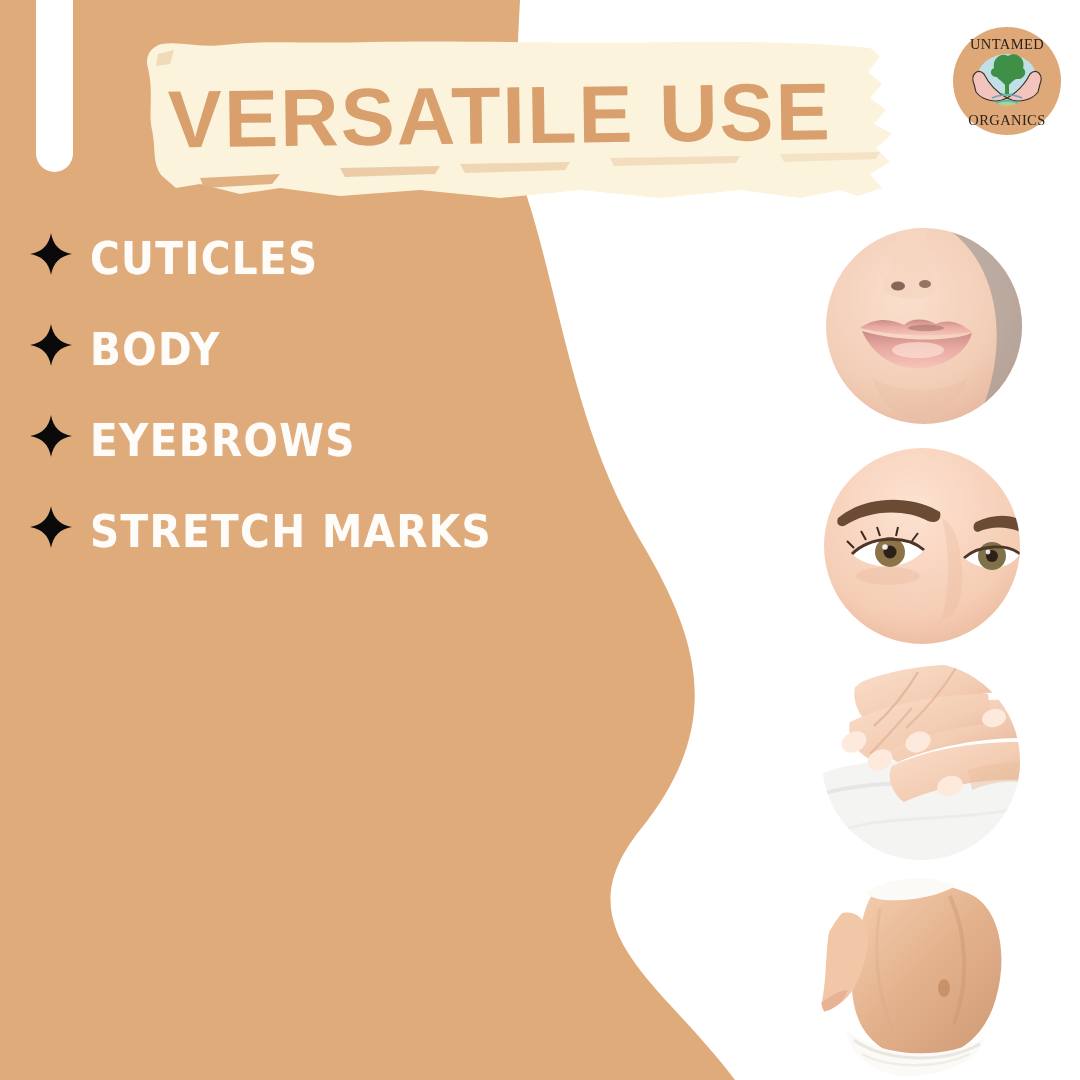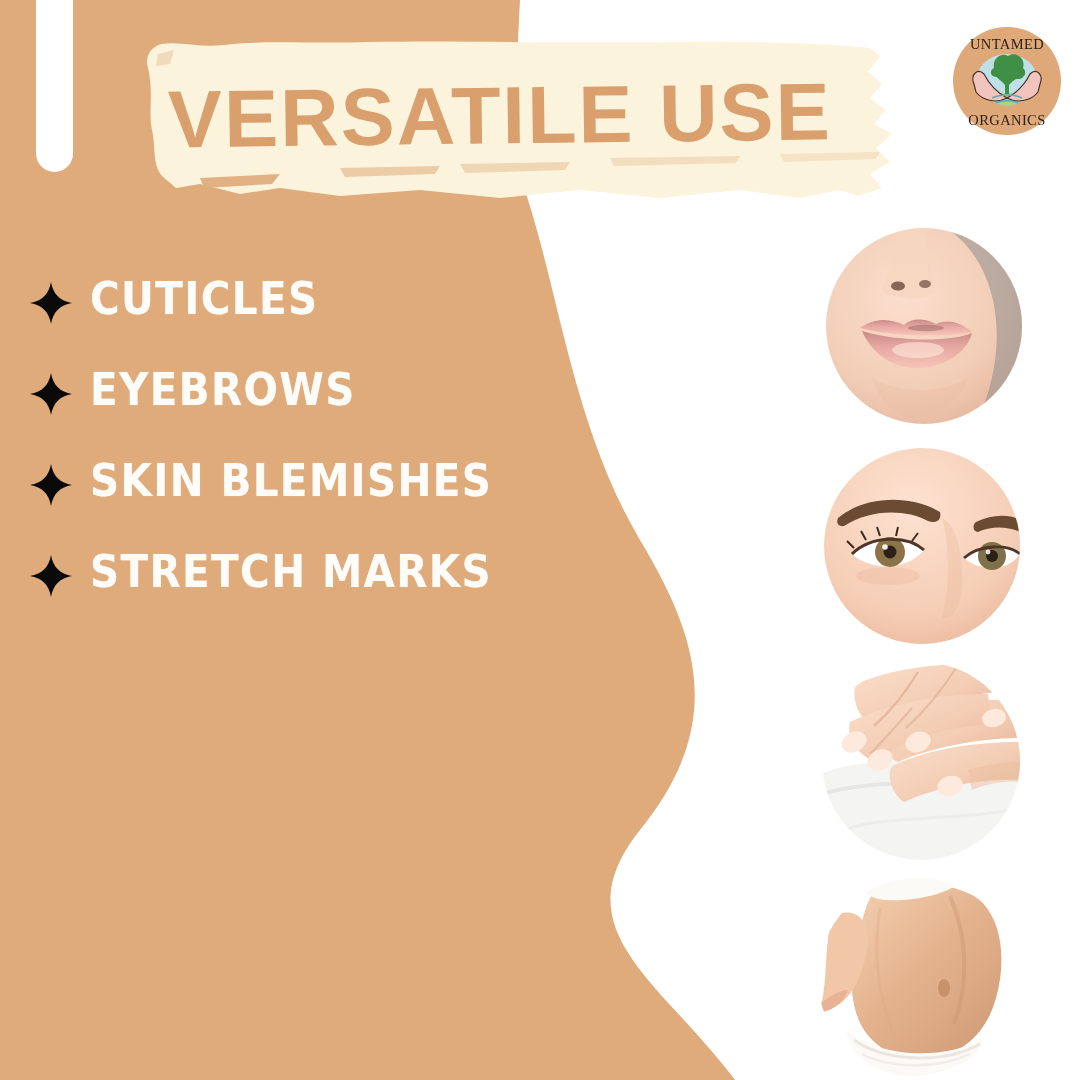--- a/index.html
+++ b/index.html
@@ -85,7 +85,7 @@
     position: relative;
     height: 91px;
     display: flex;
-    align-items: flex-end;
+    align-items: flex-start;
   }
   .star-icon {
     flex: 0 0 auto;

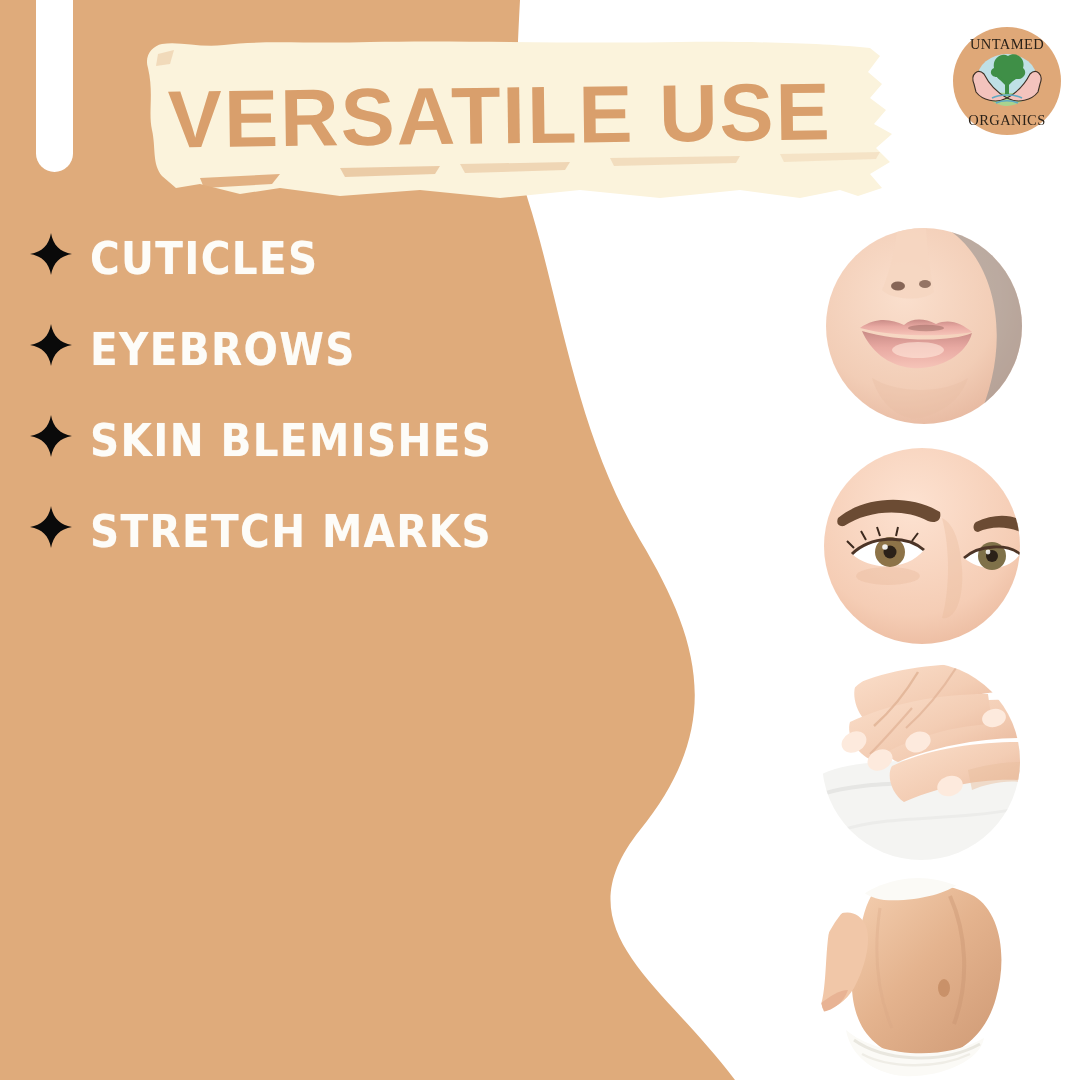--- a/index.html
+++ b/index.html
@@ -186,6 +186,12 @@
       <span class="feature-label">CUTICLES</span>
     </div>
 
+    <div class="feature-row">
+      <svg class="star-icon" viewBox="0 0 42 42" aria-hidden="true">
+        <path d="M21,0 C23,12 30,19 42,21 C30,23 23,30 21,42 C19,30 12,23 0,21 C12,19 19,12 21,0 Z" fill="#0a0a0a"></path>
+      </svg>
+      <span class="feature-label">BODY</span>
+    </div>
 
     <div class="feature-row">
       <svg class="star-icon" viewBox="0 0 42 42" aria-hidden="true">

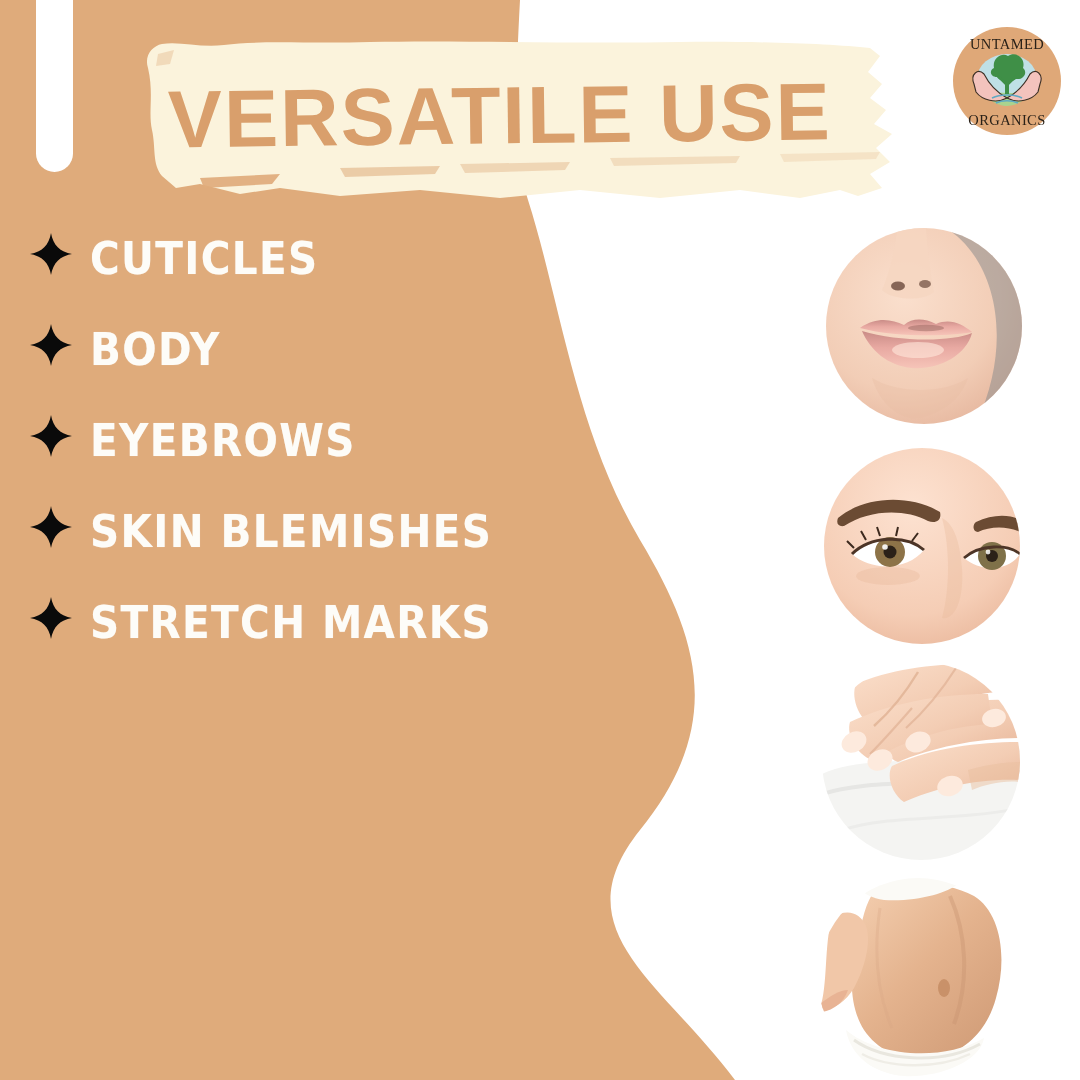--- a/index.html
+++ b/index.html
@@ -203,12 +203,6 @@
 
 
 
-    <div class="feature-row">
-      <svg class="star-icon" viewBox="0 0 42 42" aria-hidden="true">
-        <path d="M21,0 C23,12 30,19 42,21 C30,23 23,30 21,42 C19,30 12,23 0,21 C12,19 19,12 21,0 Z" fill="#0a0a0a"></path>
-      </svg>
-      <span class="feature-label">SKIN BLEMISHES</span>
-    </div>
 
 
     <div class="feature-row">

